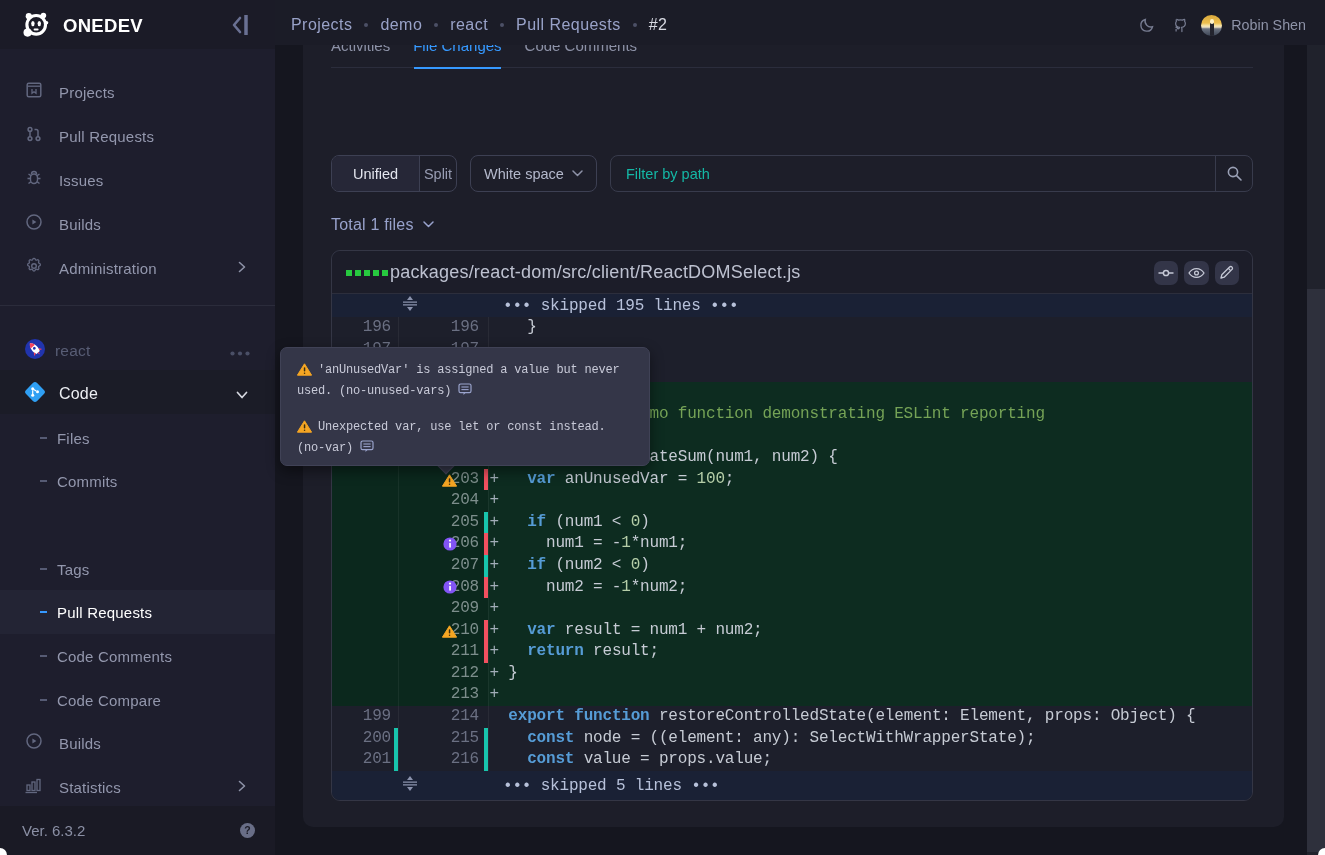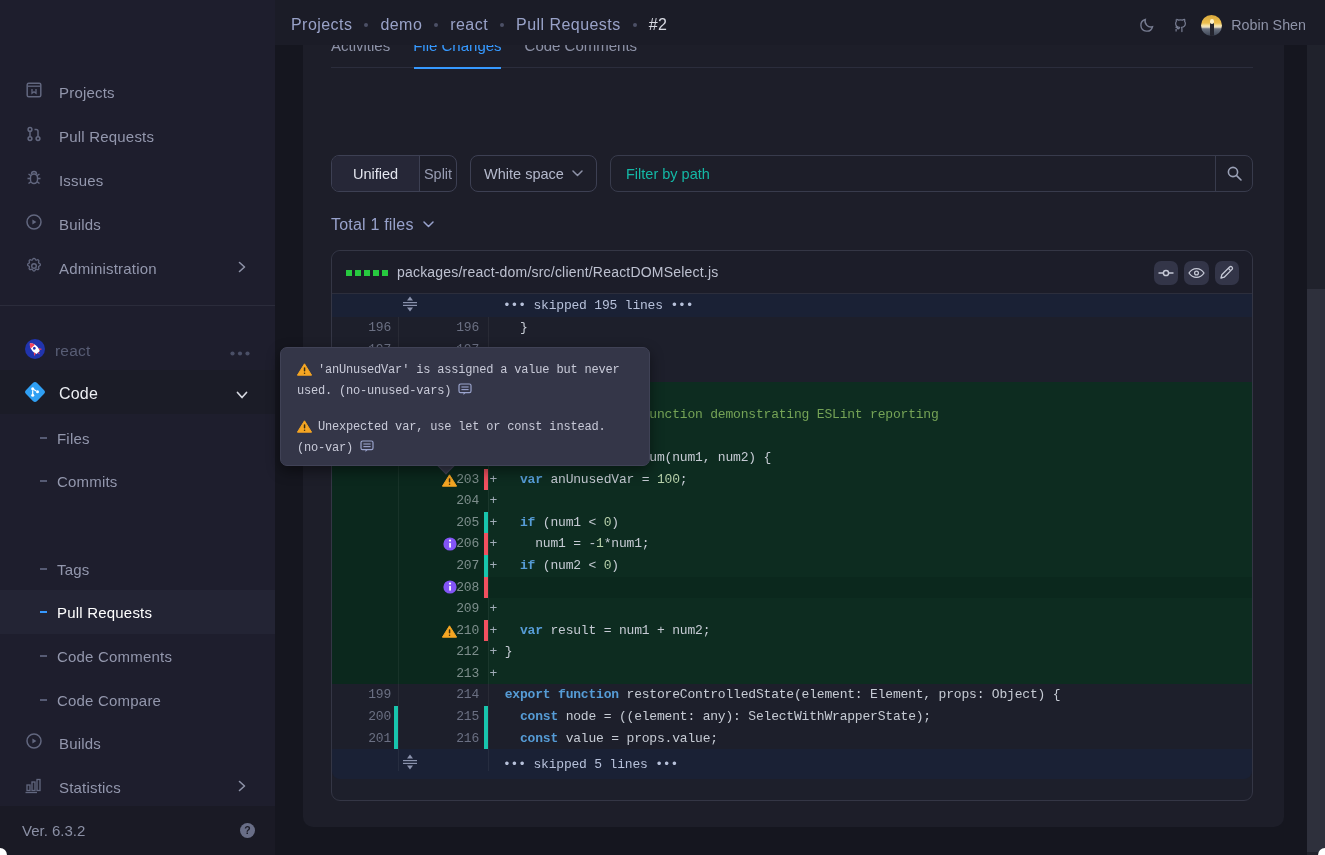--- a/index.html
+++ b/index.html
@@ -240,6 +240,23 @@
       </div>
     </div>
     <div id="sidebar">
+      <div id="sidehead">
+        <div class="abs" style="left:22px;top:11px"><svg width="28" height="28" viewBox="0 0 28 28" fill="none">
+            <circle cx="14.2" cy="13.8" r="9.3" stroke="#fff" stroke-width="3.1"></circle>
+            <circle cx="6.8" cy="5.2" r="3.1" fill="#fff"></circle>
+            <circle cx="21.4" cy="4.6" r="2.8" fill="#fff"></circle>
+            <circle cx="5.6" cy="21.6" r="4.1" fill="#fff"></circle>
+            <circle cx="24.6" cy="11.8" r="1.7" fill="#fff"></circle>
+            <ellipse cx="10.9" cy="12.6" rx="1.7" ry="2.7" fill="#fff"></ellipse>
+            <ellipse cx="17.3" cy="12.6" rx="1.7" ry="2.7" fill="#fff"></ellipse>
+            <rect x="11.6" y="17.6" width="5" height="1.9" rx=".95" fill="#fff"></rect>
+          </svg></div>
+        <div class="abs" style="left:63px;top:15px;font-size:18.5px;font-weight:bold;color:#fff;letter-spacing:0.3px">ONEDEV</div>
+        <div class="abs" style="left:230px;top:12px"><svg width="20" height="26" viewBox="0 0 20 26" fill="none">
+            <path d="M10 6l-6 7 6 7" stroke="#6a7193" stroke-width="2.6" stroke-linecap="round" stroke-linejoin="round"></path>
+            <line x1="16" y1="3" x2="16" y2="23" stroke="#6a7193" stroke-width="3.5"></line>
+          </svg></div>
+      </div>
       <div class="navitem" style="top:70px">
         <span class="ic"><svg width="18" height="18" viewBox="0 0 18 18" fill="none">
             <rect x="2.2" y="2.2" width="13.6" height="13.6" rx="1.5" stroke="#62677f" stroke-width="1.5"></rect>

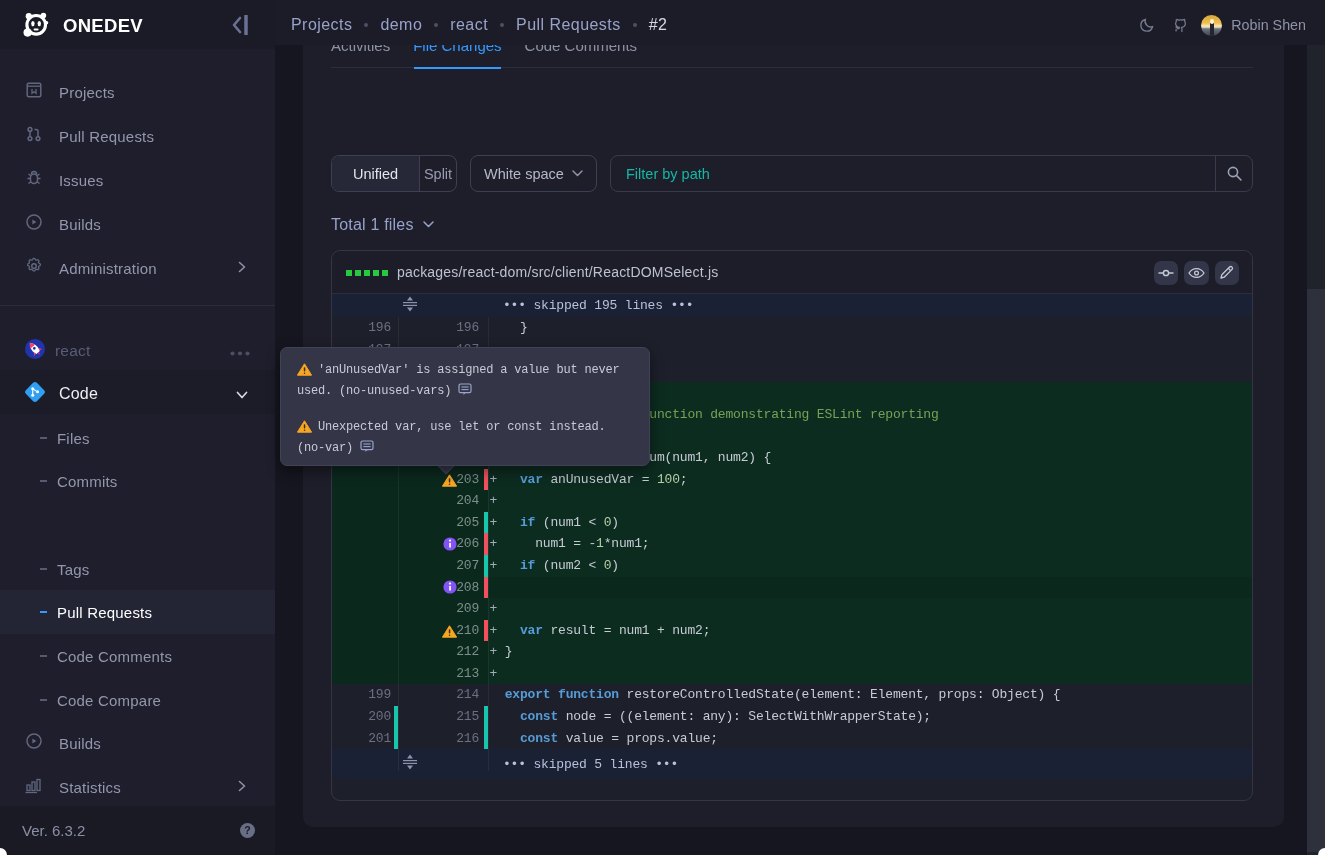--- a/index.html
+++ b/index.html
@@ -58,7 +58,7 @@
  background:#1d1f2b}
 #cardhead{position:absolute;left:0;top:0;width:920px;height:43px;border-bottom:1px solid #2c2e3c;border-radius:9px 9px 0 0;
  background:#1c1d29}
-#cardhead .path{position:absolute;left:65px;top:50%;transform:translateY(-50%);font-size:14px;color:#bdc1d0;letter-spacing:.2px}
+#cardhead .path{position:absolute;left:58px;top:50%;transform:translateY(-50%);font-size:18px;color:#bdc1d0;letter-spacing:.2px}
 .sq{position:absolute;top:19px;width:6px;height:6px;background:#27c93f}
 .hbtn{position:absolute;top:9.5px;width:24.5px;height:24.5px;background:#333548;border-radius:7px;
  display:flex;align-items:center;justify-content:center}

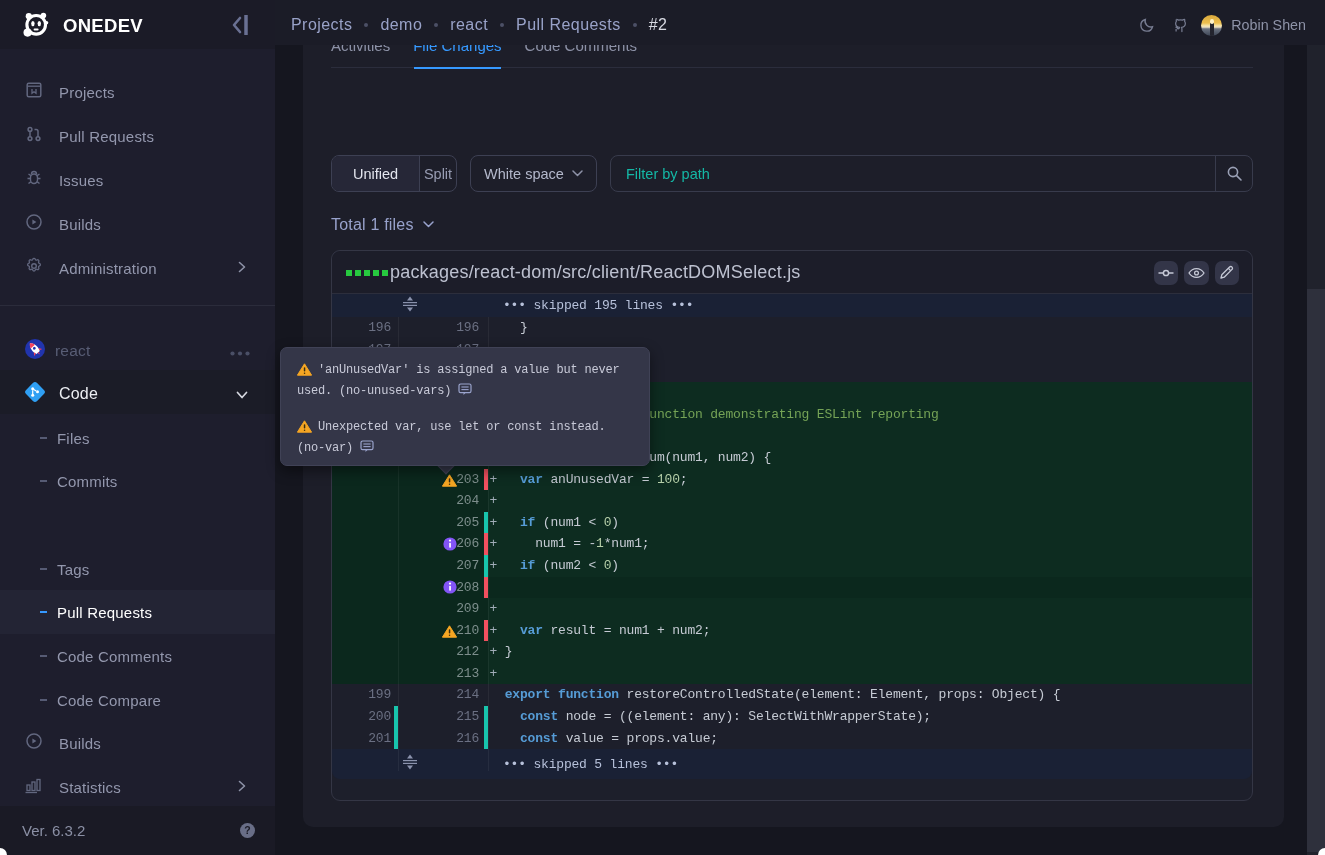--- a/index.html
+++ b/index.html
@@ -63,7 +63,7 @@
 .hbtn{position:absolute;top:9.5px;width:24.5px;height:24.5px;background:#333548;border-radius:7px;
  display:flex;align-items:center;justify-content:center}
 
-#tbl{position:absolute;left:0;top:43px;width:764px;font-family:"Liberation Mono",monospace;font-size:13px;letter-spacing:-0.19px}
+#tbl{position:absolute;left:0;top:43px;width:764px;font-family:"Liberation Mono",monospace;font-size:16px;letter-spacing:-0.19px}
 .row{position:relative;width:920px;height:21.6px;line-height:21.6px;white-space:pre}
 .row .on{position:absolute;left:0;top:0;width:66px;height:100%;text-align:right;padding-right:7px;color:#6b7083}
 .row .nn{position:absolute;left:66px;top:0;width:90px;height:100%;text-align:right;padding-right:9px;color:#6b7083}

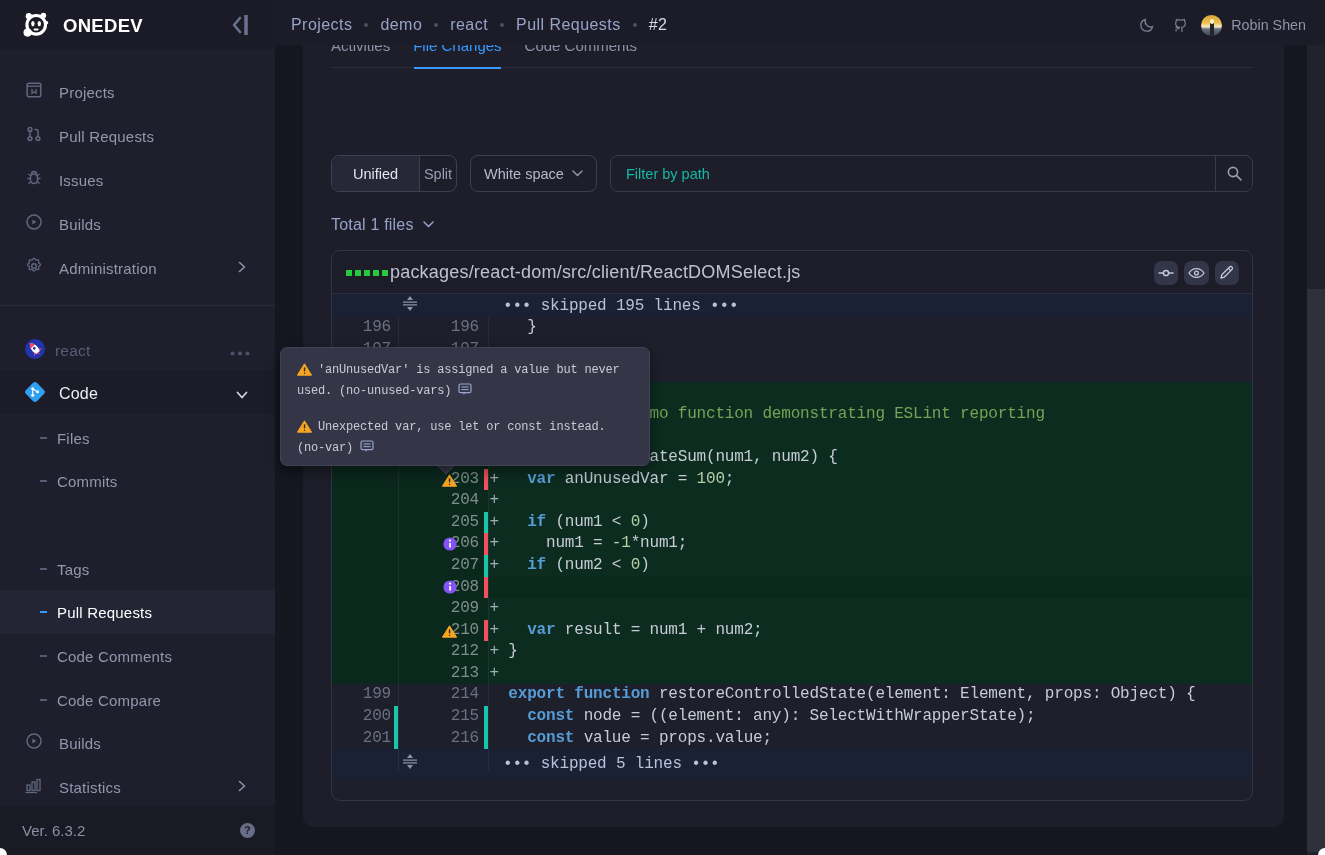--- a/index.html
+++ b/index.html
@@ -184,7 +184,7 @@
                   <circle cx="7" cy="7" r="6.6" fill="#8254f5"></circle>
                   <rect x="6.2" y="5.7" width="1.7" height="5" rx=".8" fill="#fff"></rect>
                   <circle cx="7" cy="3.6" r="1.1" fill="#fff"></circle>
-                </svg></div><div class="bar bred"></div></div></div>
+                </svg></div><div class="bar bred"></div></div><div class="code"><span class="mk">+ </span>    num2 = -<span class="num">1</span>*num2;</div></div>
           <div class="row add"><div class="on"></div><div class="nn">209</div><div class="code"><span class="mk">+ </span></div></div>
           <div class="row add"><div class="on"></div><div class="nn">210<div class="gic" style="top:4.2px"><svg width="15" height="13" viewBox="0 0 15 13" fill="none">
                   <path d="M7.5 .8L14.6 12.2H.4z" fill="#f6a623" stroke="#f6a623" stroke-width="1" stroke-linejoin="round"></path>

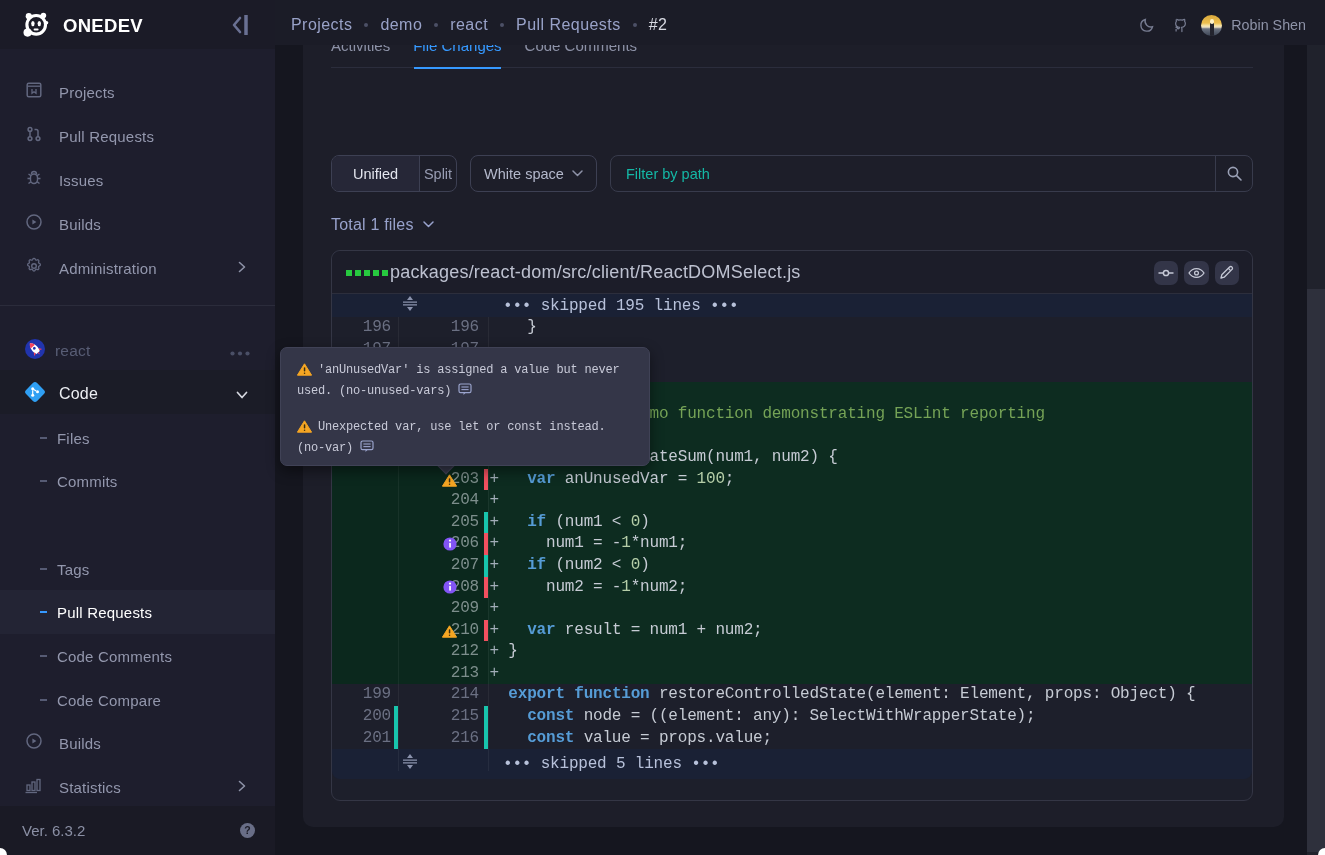--- a/index.html
+++ b/index.html
@@ -191,6 +191,7 @@
                   <rect x="6.8" y="4.2" width="1.5" height="4.2" rx=".7" fill="#3a2d10"></rect>
                   <rect x="6.8" y="9.4" width="1.5" height="1.6" rx=".7" fill="#3a2d10"></rect>
                 </svg></div><div class="bar bred"></div></div><div class="code"><span class="mk">+ </span>  <span class="kw">var</span> result = num1 + num2;</div></div>
+          <div class="row add"><div class="on"></div><div class="nn">211<div class="bar bred"></div></div><div class="code"><span class="mk">+ </span>  <span class="kw">return</span> result;</div></div>
           <div class="row add"><div class="on"></div><div class="nn">212</div><div class="code"><span class="mk">+ </span>}</div></div>
           <div class="row add"><div class="on"></div><div class="nn">213</div><div class="code"><span class="mk">+ </span></div></div>
           <div class="row"><div class="on">199</div><div class="nn">214</div><div class="code"><span class="mk">  </span><span class="kw">export</span> <span class="kw">function</span> restoreControlledState(element: Element, props: Object) {</div></div>

